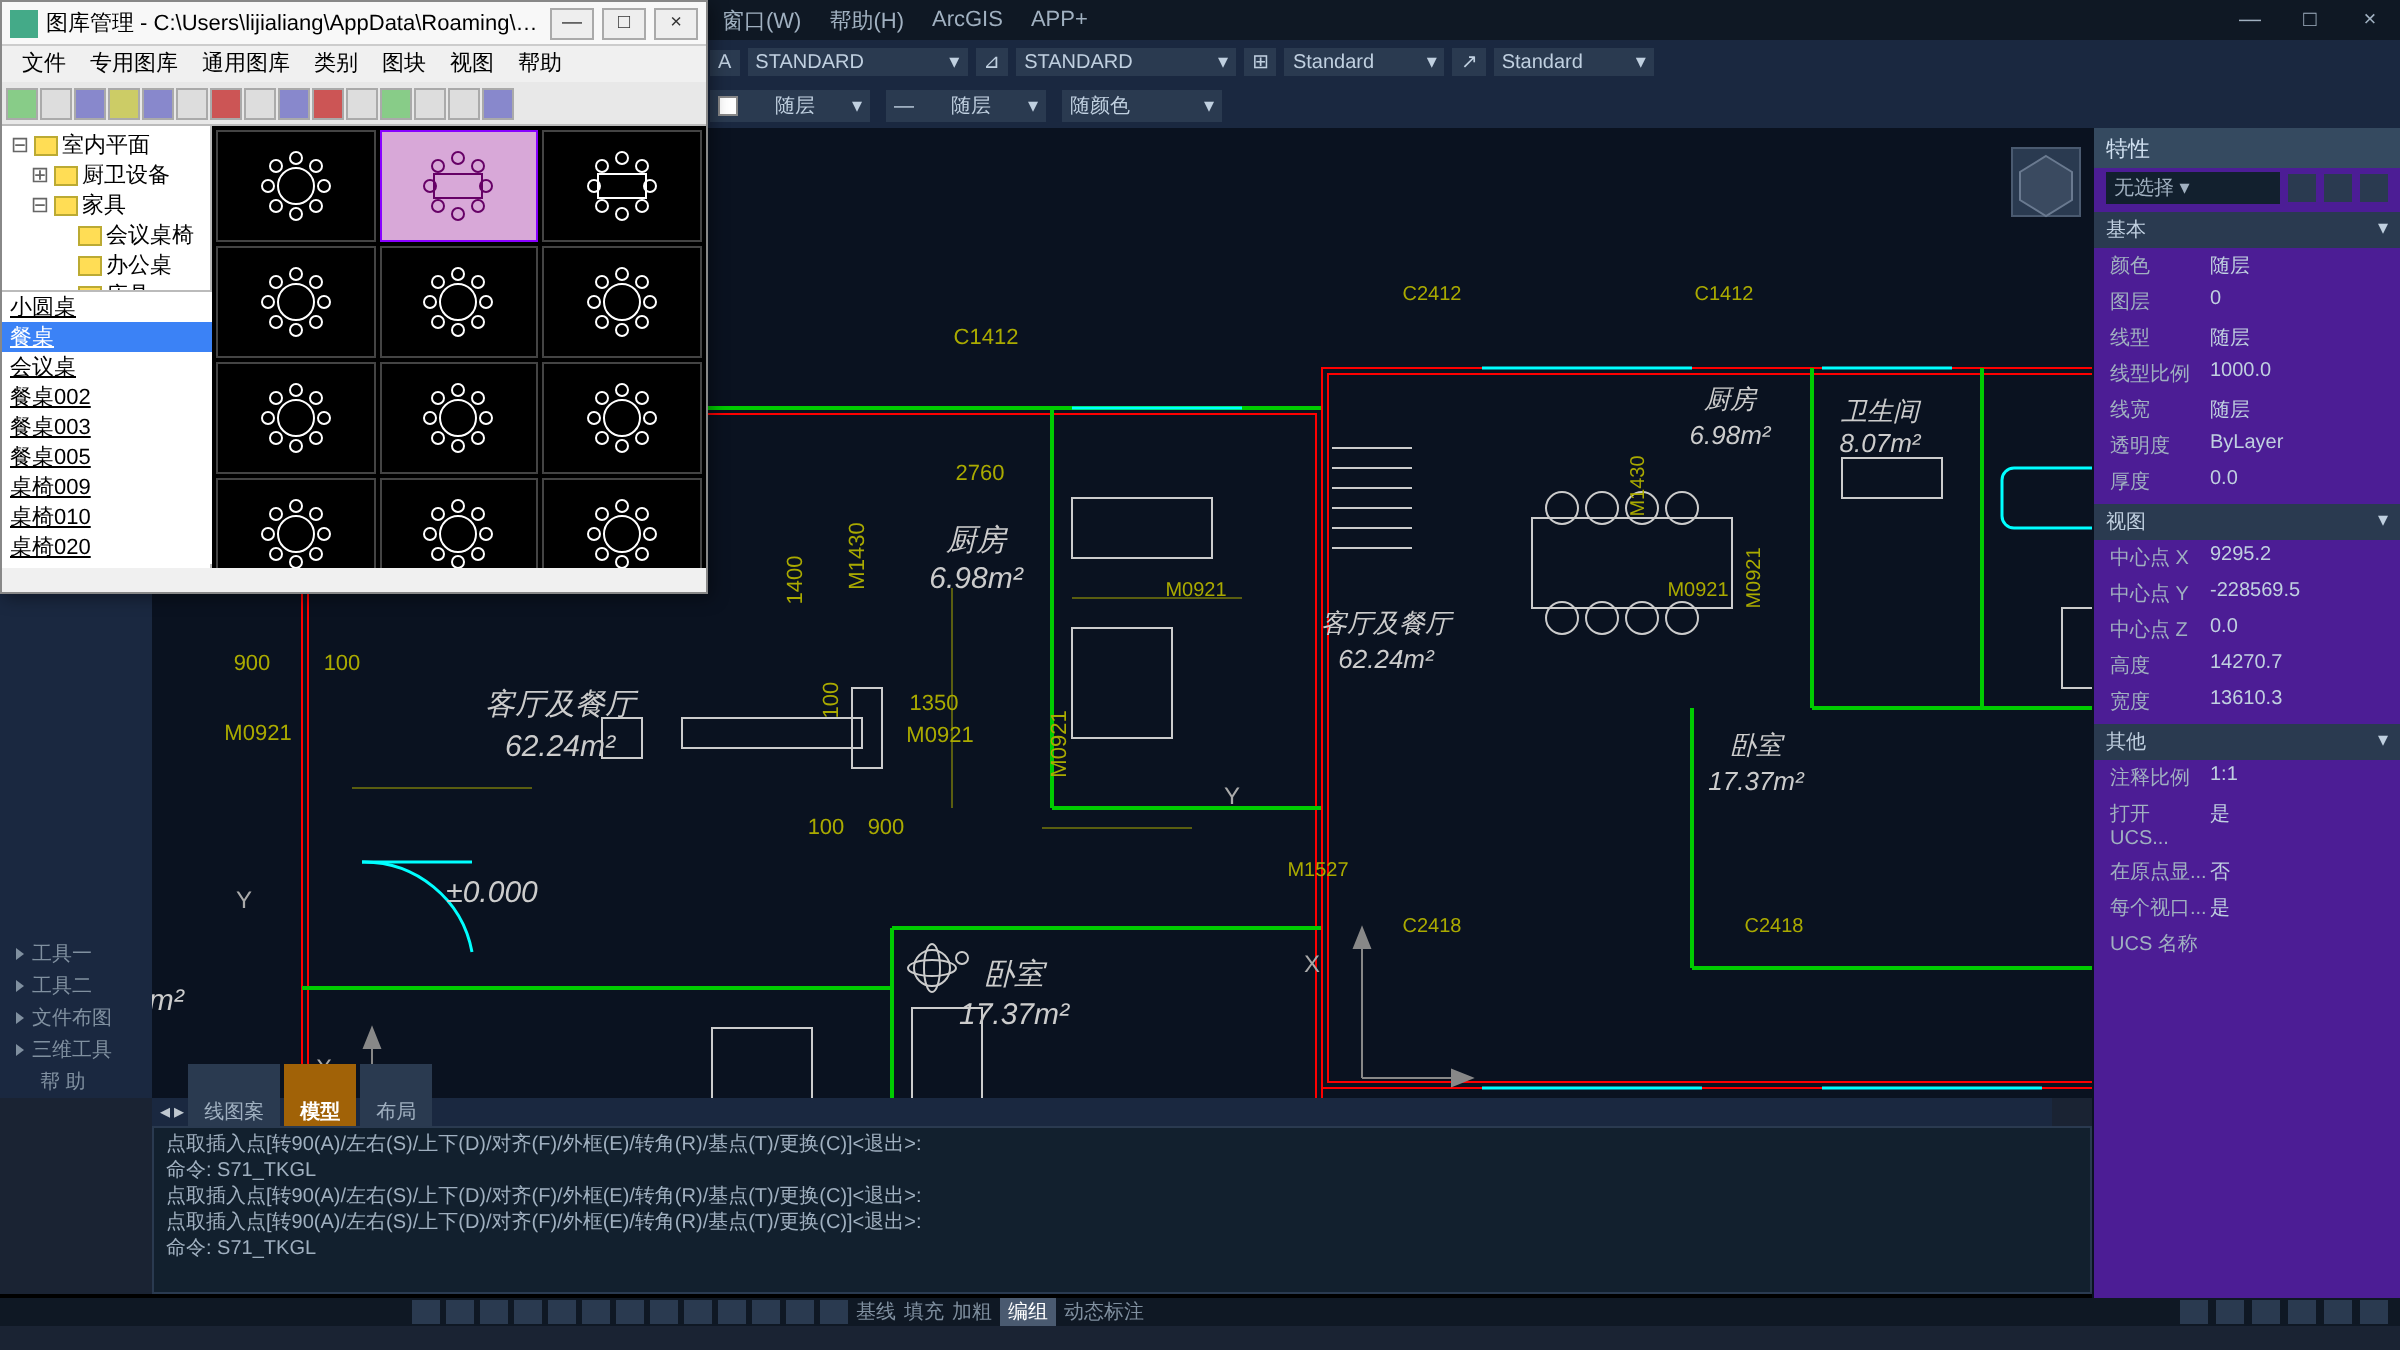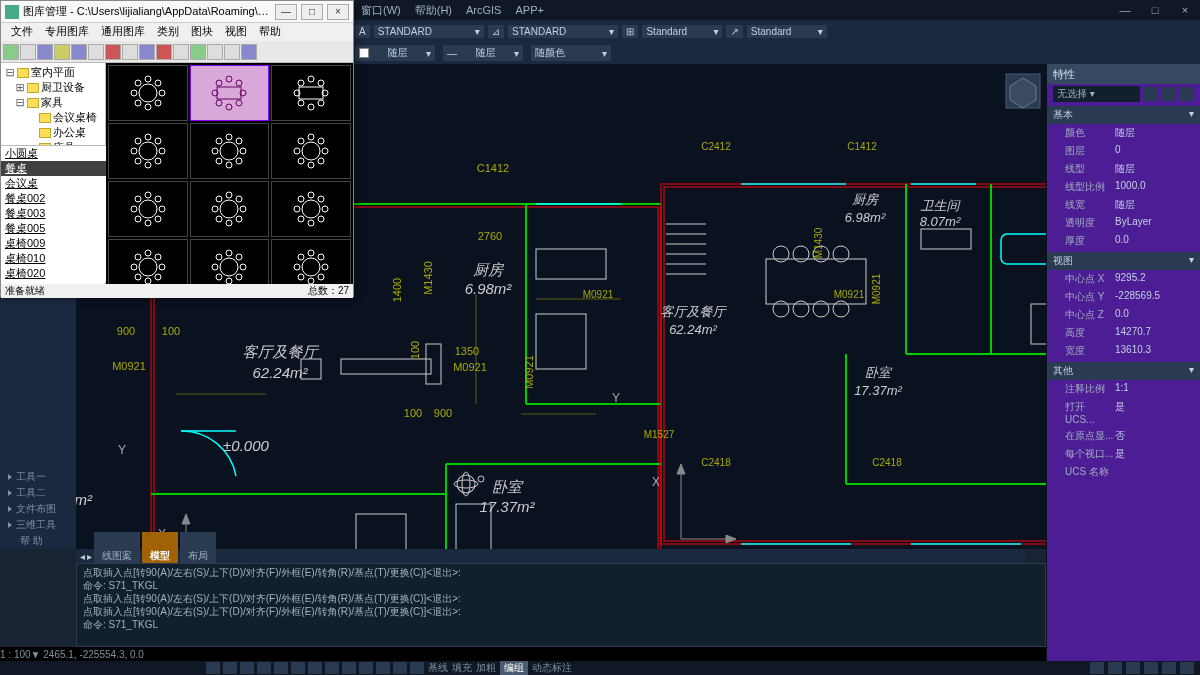--- a/index.html
+++ b/index.html
@@ -71,7 +71,7 @@
 .props-sel-dd { flex: 1; background: #12202e; padding: 1px 4px; color: #a0b0c0; font-size: 10px; }
 .props-icon { width: 14px; height: 14px; background: #2a3a50; }
 .props-section { background: #2a3a50; padding: 2px 6px; font-size: 10px; color: #c0d0e0; display: flex; justify-content: space-between; margin-top: 2px; }
-.props-row { display: flex; padding: 2px 18px; font-size: 10px; }
+.props-row { display: flex; padding: 2px 8px; font-size: 10px; }
 .props-label { width: 50px; color: #a0b0c0; }
 .props-val { flex: 1; color: #c0d0e0; }
 

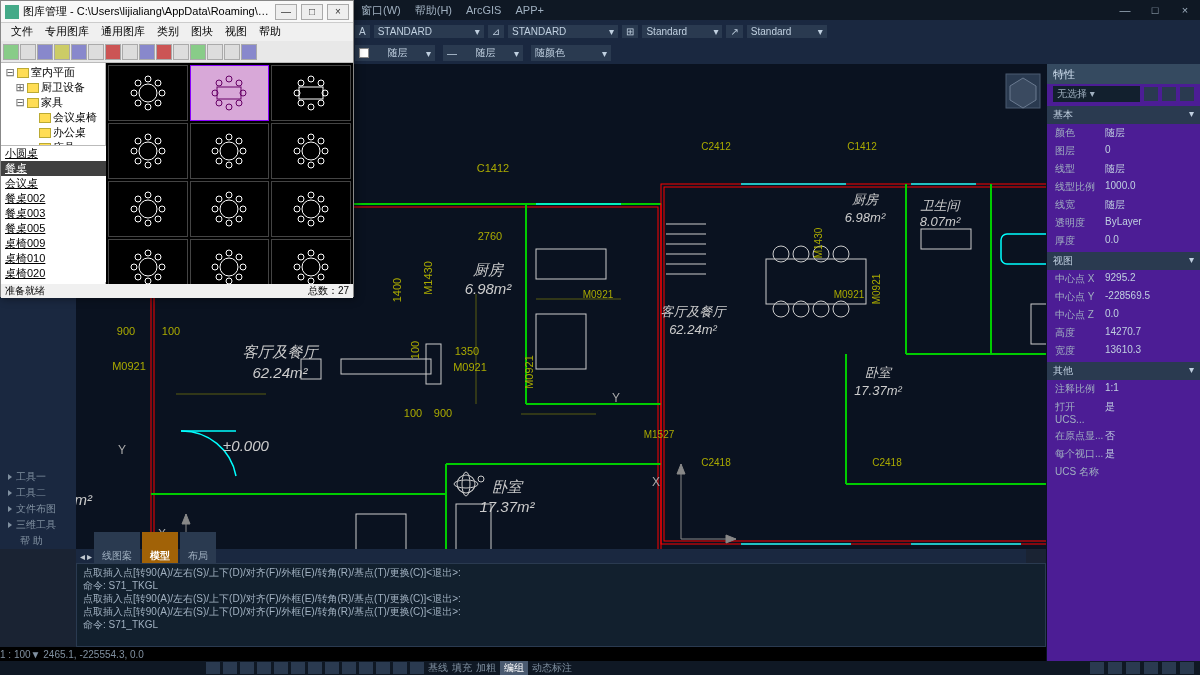--- a/index.html
+++ b/index.html
@@ -50,7 +50,7 @@
 .lib-symbol { width: 40px; height: 40px; }
 .lib-list { width: 105px; background: #fff; color: #000; font-size: 11px; position: absolute; left: 0; top: 144px; bottom: 14px; border-top: 1px solid #bbb; overflow: auto; }
 .lib-list div { padding: 0 4px; text-decoration: underline; }
-.lib-list div.sel { background: #404040; color: #fff; }
+.lib-list div.sel { background: #3b82f6; color: #fff; }
 .lib-status { height: 14px; background: #f0f0f0; color: #000; font-size: 10px; padding: 0 4px; display: flex; }
 .lib-status-r { margin-left: auto; }
 

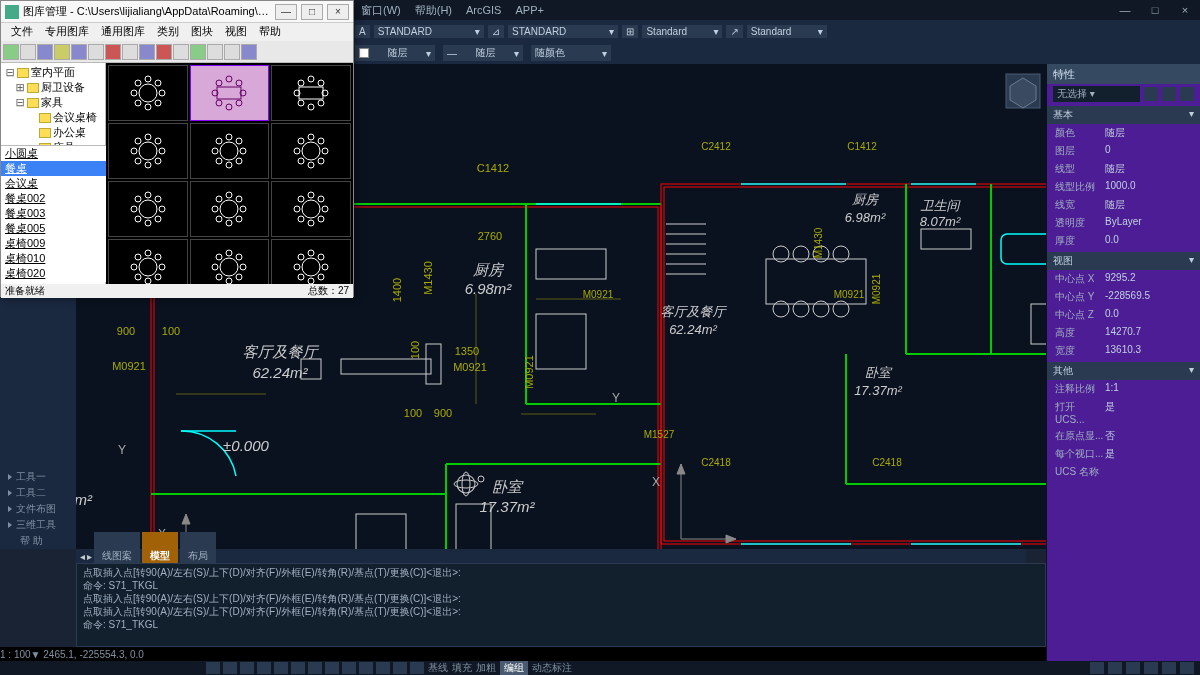--- a/index.html
+++ b/index.html
@@ -614,10 +614,6 @@
       <div>桌椅020</div>
       <div>餐椅001</div>
     </div>
-  <div class="lib-status">
-    <span>准备就绪</span>
-    <span class="lib-status-r">总数：27</span>
-  </div>
 </div>
 
 <div class="props">

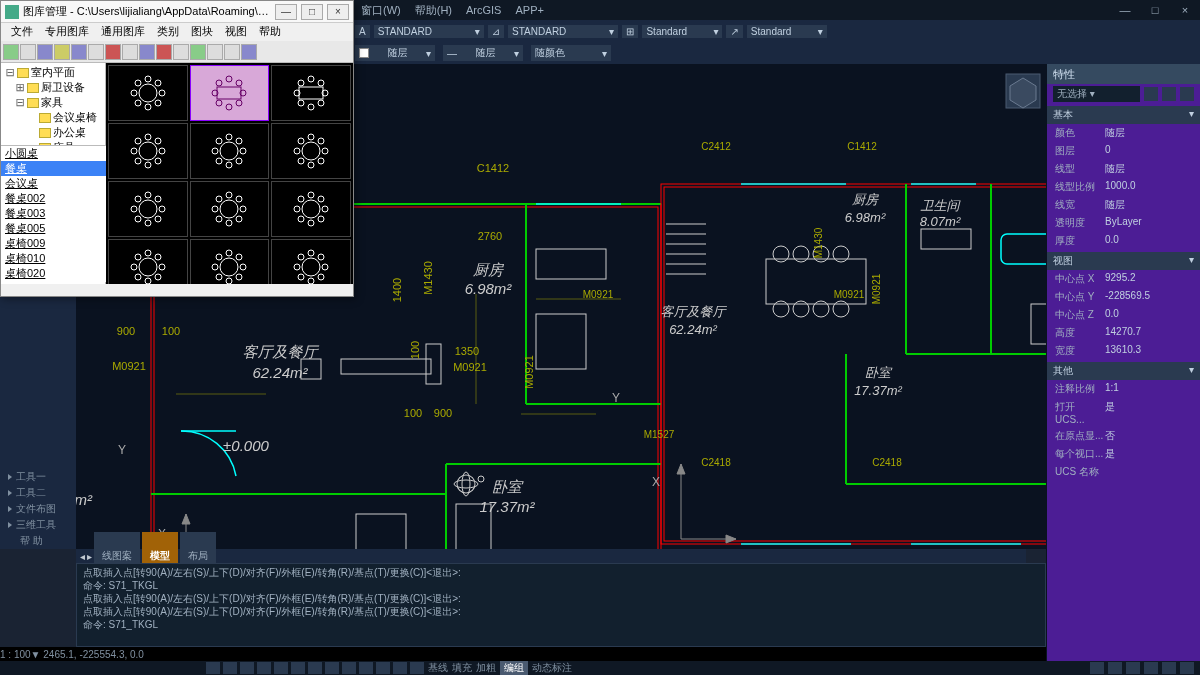--- a/index.html
+++ b/index.html
@@ -87,7 +87,7 @@
 .cmd-line { white-space: nowrap; line-height: 13px; }
 
 .status-bar { position: absolute; bottom: 14px; left: 0; right: 154px; height: 14px; background: #000000; color: #8090a0; font-size: 10px; display: flex; align-items: center; padding: 0 0; gap: 10px; }
-.bottom-bar { position: absolute; bottom: 0; left: 0; right: 0; height: 14px; background: #0f1824; color: #8090a0; font-size: 10px; display: flex; align-items: center; padding: 0 6px; gap: 4px; }
+.bottom-bar { position: absolute; bottom: 12px; left: 0; right: 0; height: 14px; background: #0f1824; color: #8090a0; font-size: 10px; display: flex; align-items: center; padding: 0 6px; gap: 4px; }
 .bb-icons { display: flex; gap: 3px; margin-left: 200px; }
 .bb-icons div { width: 14px; height: 12px; background: #2a3a50; }
 .bb-right { margin-left: auto; display: flex; gap: 4px; }

